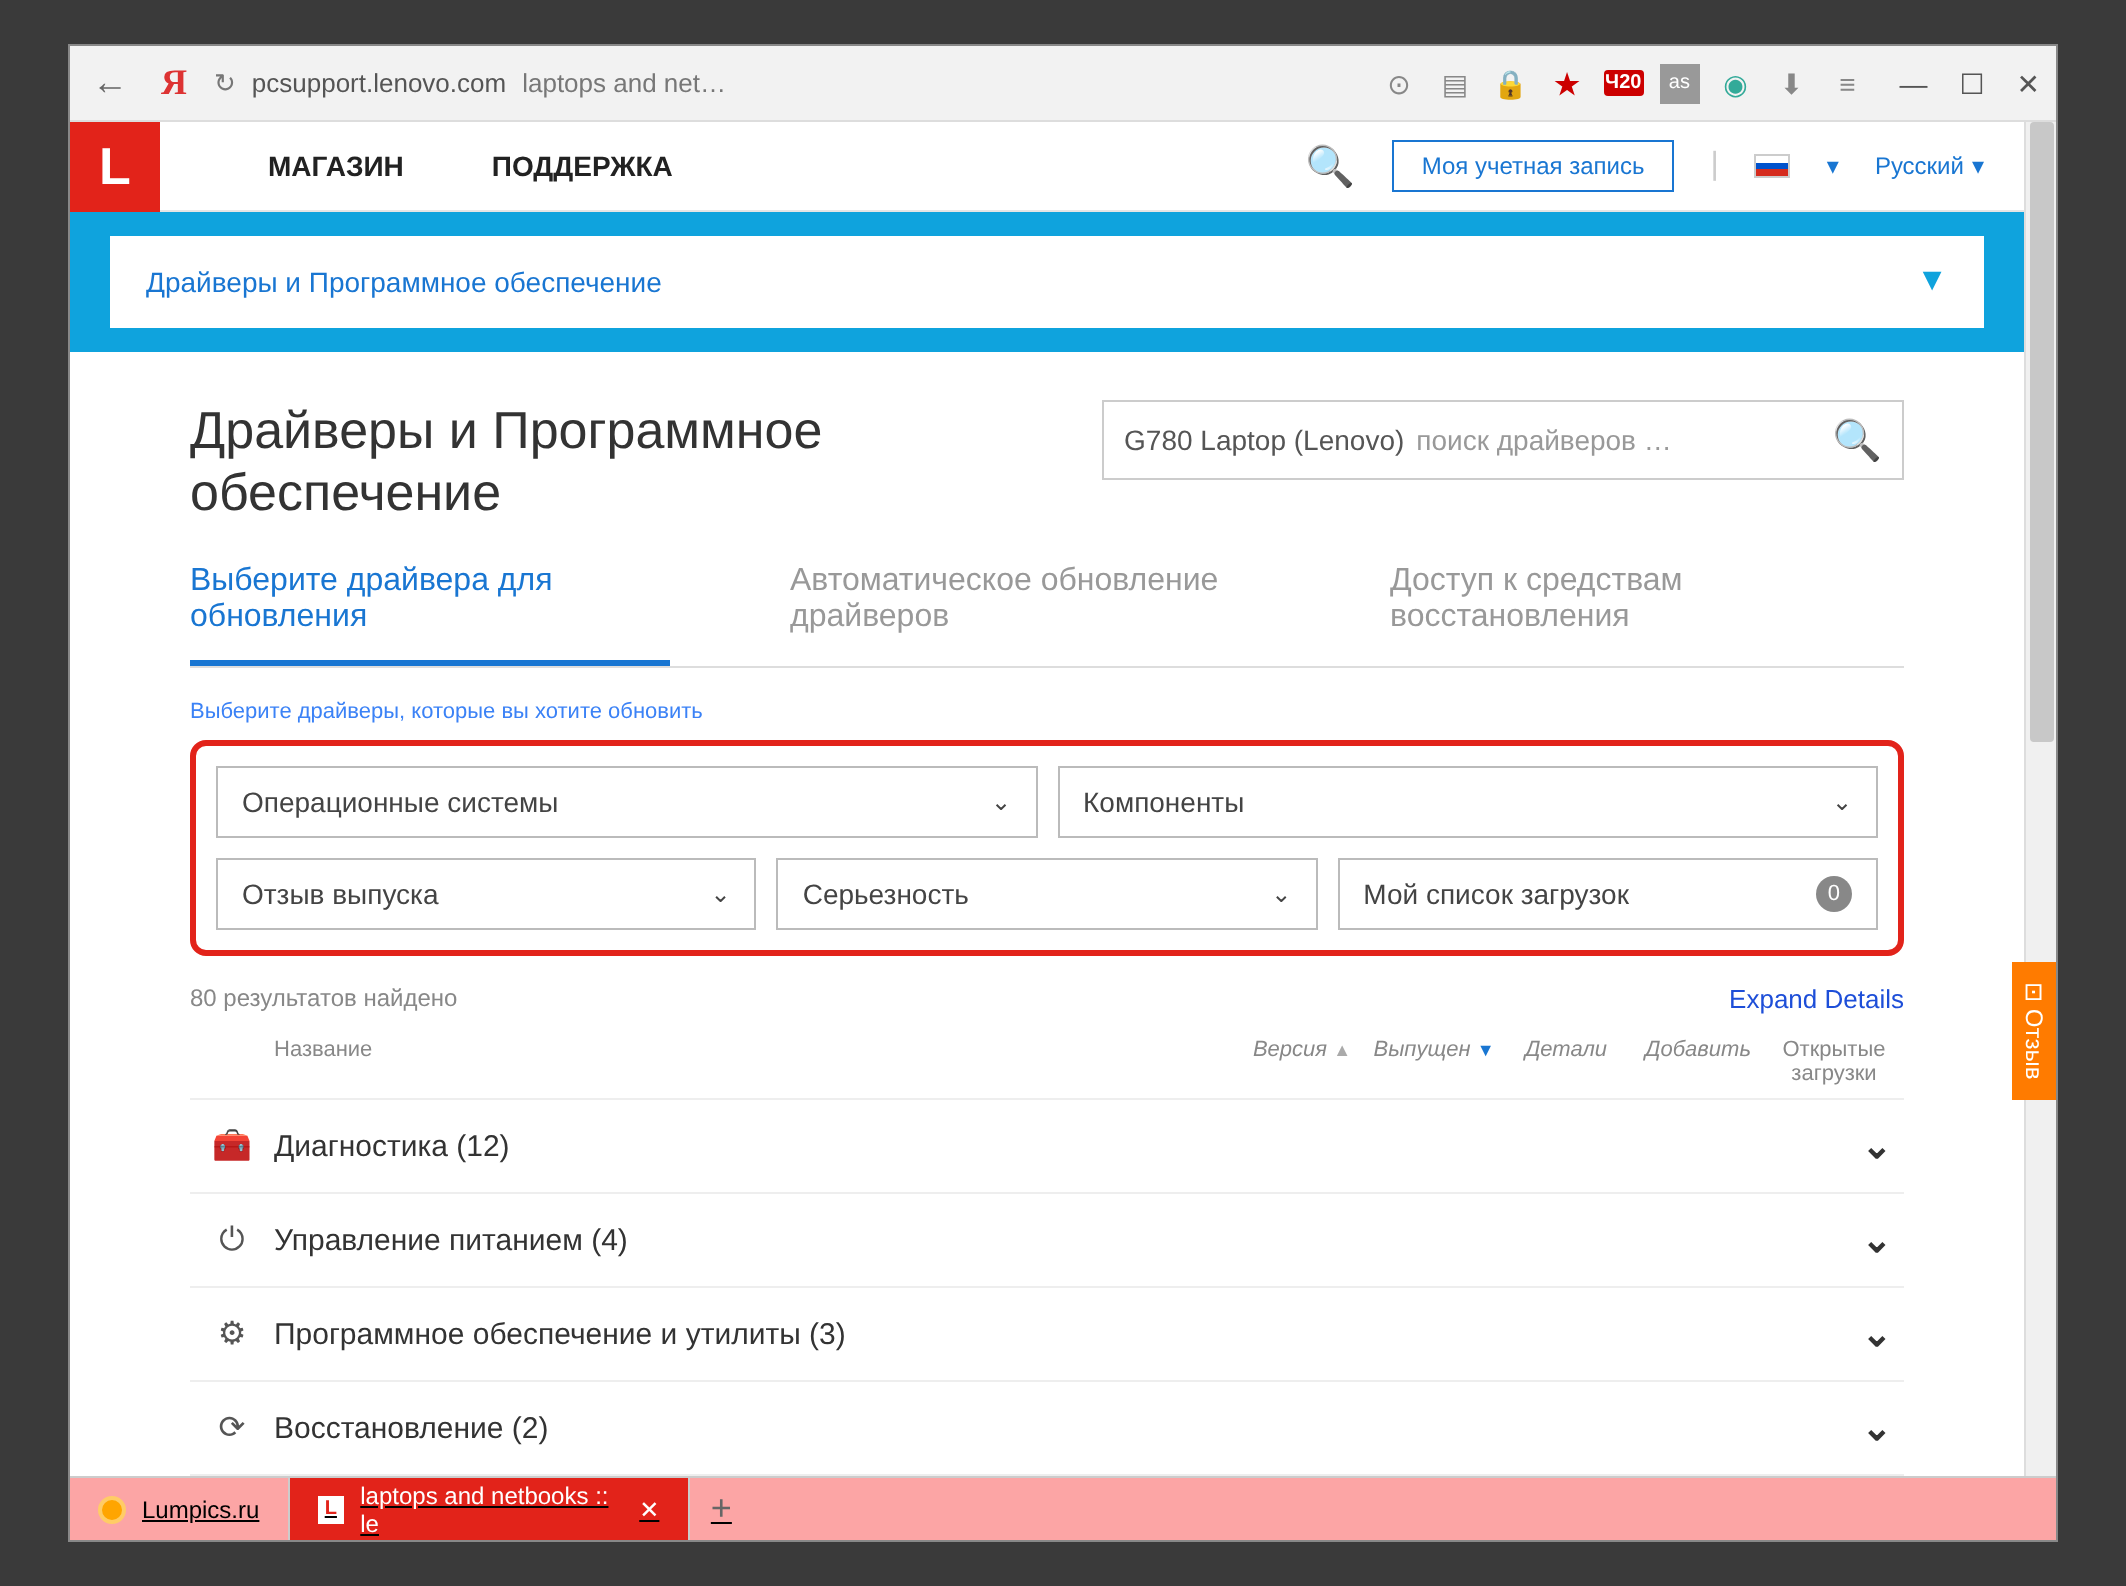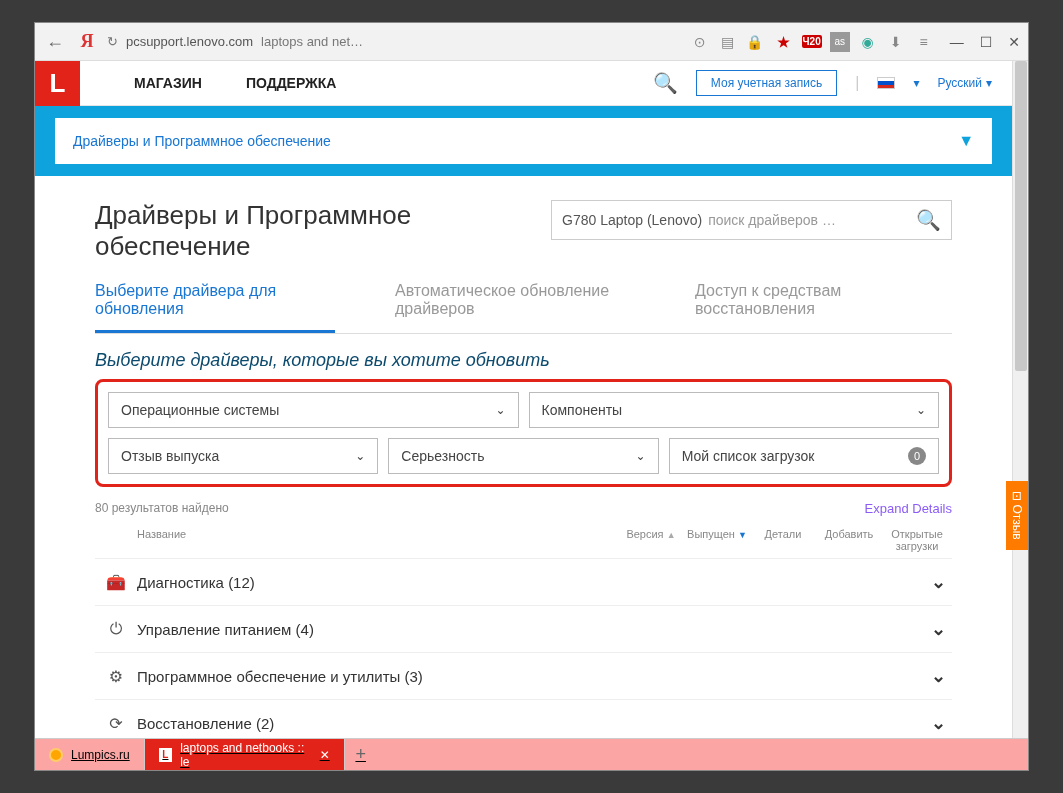--- a/index.html
+++ b/index.html
@@ -41,7 +41,7 @@
 .tabs{display:flex;gap:60px;border-bottom:1px solid #ddd;margin-bottom:16px;}
 .tab{padding-bottom:12px;font-size:16px;color:#999;max-width:240px;cursor:pointer;}
 .tab.active{color:#1976d2;border-bottom:3px solid #1976d2;}
-.subtitle{font-size:18px;color:#0c4a6e;margin-bottom:8px;font-style:italic;}
+.subtitle{font-size:11px;color:#3b82f6;margin-bottom:8px;}
 .filter-box{border:3px solid #e2231a;border-radius:8px;padding:10px;display:grid;grid-template-columns:1fr 1fr;gap:10px;margin-bottom:14px;}
 .sel{border:1px solid #bbb;height:36px;display:flex;align-items:center;justify-content:space-between;padding:0 12px;font-size:14px;color:#444;}
 .sel-sm{flex:1;}

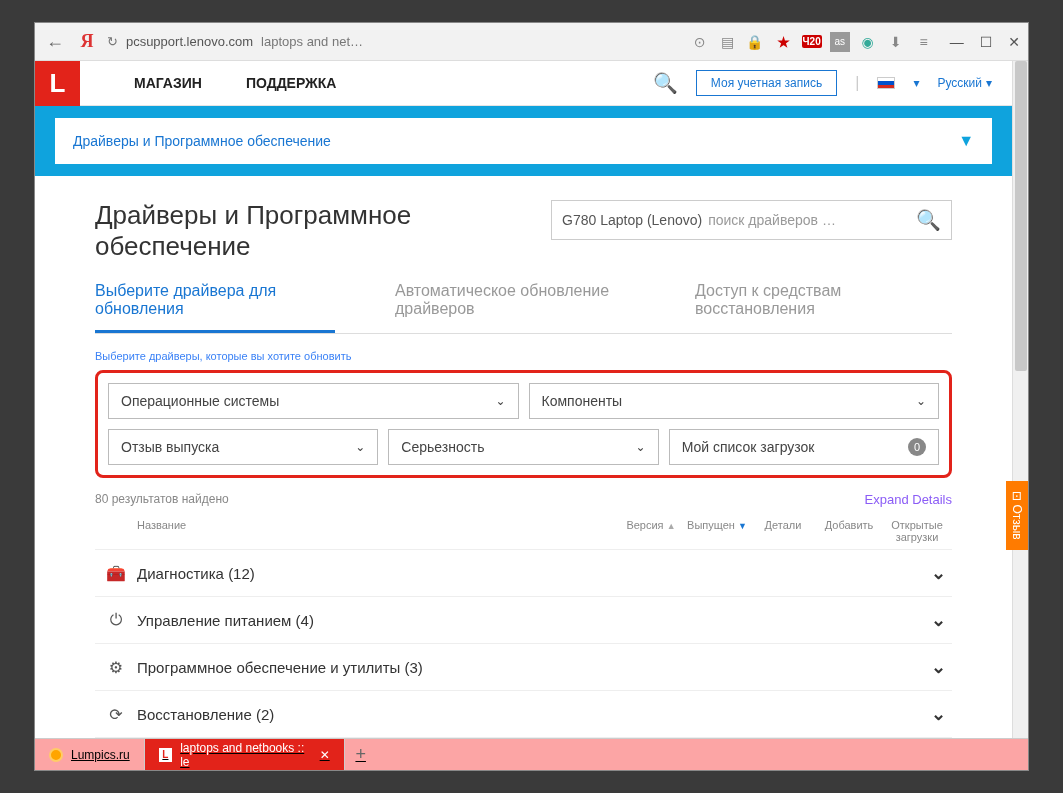--- a/index.html
+++ b/index.html
@@ -49,7 +49,7 @@
 .row2 .sel{flex:1;}
 .badge{background:#888;color:#fff;border-radius:50%;width:18px;height:18px;display:flex;align-items:center;justify-content:center;font-size:11px;}
 .meta-row{display:flex;justify-content:space-between;font-size:12px;color:#888;margin-bottom:6px;}
-.expand{color:#8b5cf6;font-size:13px;text-align:right;}
+.expand{color:#1d4ed8;font-size:13px;text-align:right;}
 .thead{display:flex;font-size:11px;color:#888;padding:6px 0;border-bottom:1px solid #eee;}
 .thead .c1{width:42px;}
 .thead .c2{flex:1;}

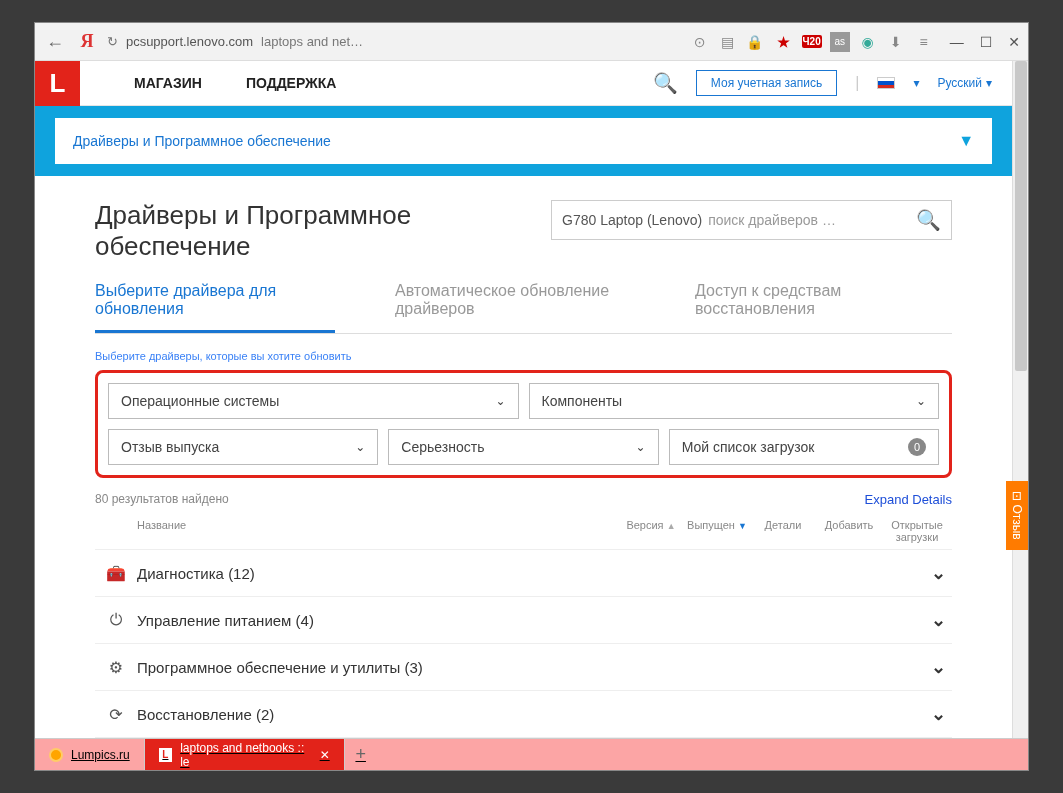--- a/index.html
+++ b/index.html
@@ -53,7 +53,7 @@
 .thead{display:flex;font-size:11px;color:#888;padding:6px 0;border-bottom:1px solid #eee;}
 .thead .c1{width:42px;}
 .thead .c2{flex:1;}
-.thead .cs{width:66px;text-align:center;}
+.thead .cs{width:66px;text-align:center;font-style:italic;}
 .thead .ce{width:70px;text-align:center;}
 .trow{display:flex;align-items:center;padding:12px 0;border-bottom:1px solid #eee;}
 .trow .ic{width:42px;color:#555;font-size:16px;text-align:center;}

